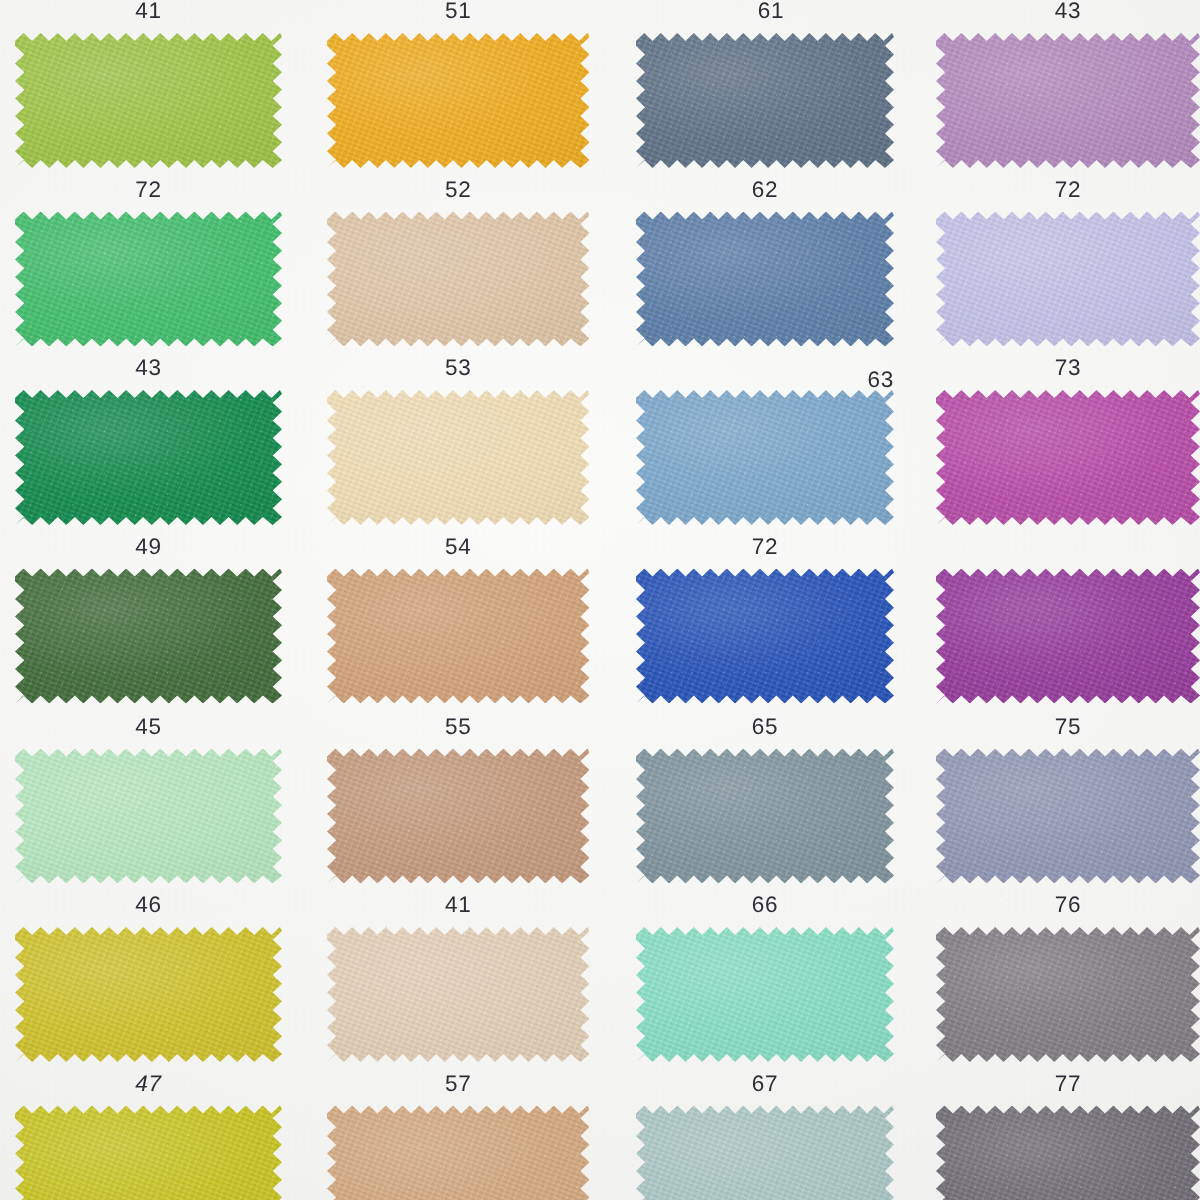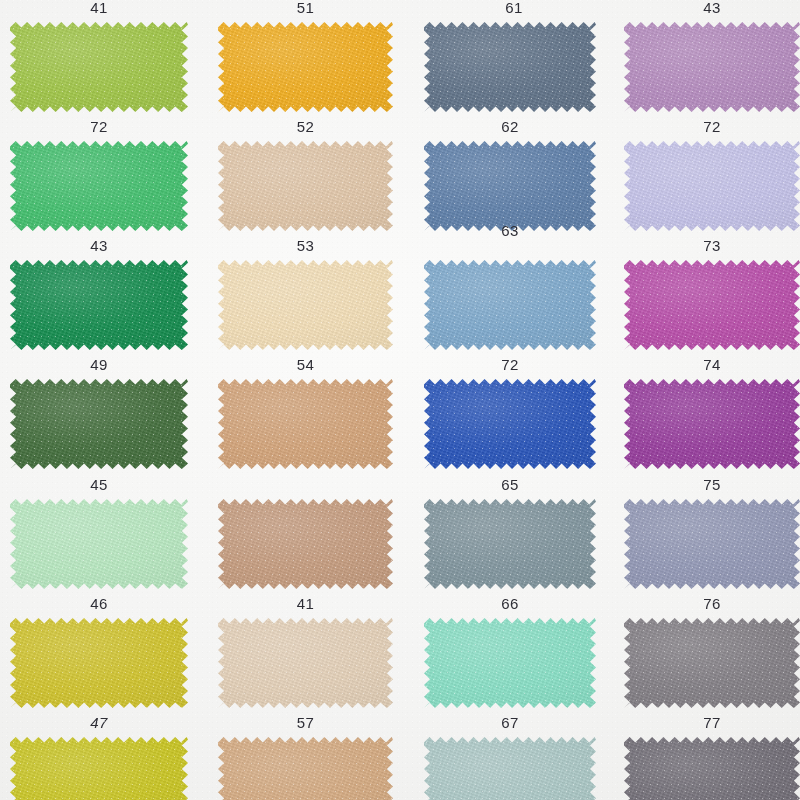--- a/index.html
+++ b/index.html
@@ -165,7 +165,7 @@
     <div class="cell" title="62" style="left: 424px; top: 141px; width: 172px; height: 90px;">
       <div class="swatch-body" style="--c: #5b7da8;"></div>
     </div>
-    <div class="swatch-label" style="left: 424px; width: 172px; top: 223px;">63</div>
+    <div class="swatch-label" style="left: 424px; width: 172px; top: 246px; text-align: right;">63</div>
     <div class="cell" title="63" style="left: 424px; top: 260px; width: 172px; height: 90px;">
       <div class="swatch-body" style="--c: #7ba7cb;"></div>
     </div>

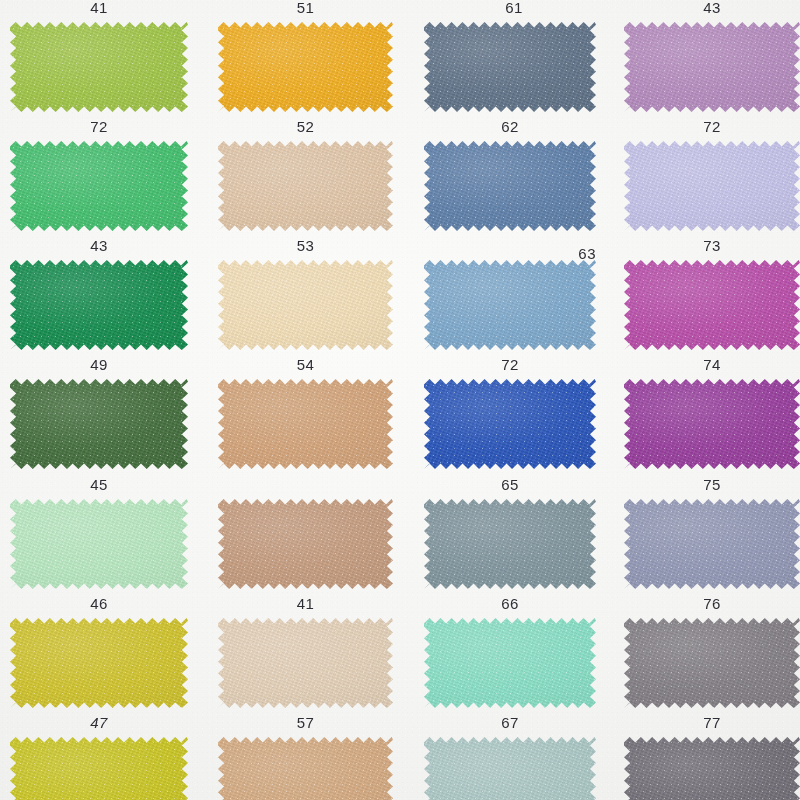--- a/index.html
+++ b/index.html
@@ -197,7 +197,6 @@
     <div class="cell" title="73" style="left: 624px; top: 260px; width: 176px; height: 90px;">
       <div class="swatch-body" style="--c: #b74aa8;"></div>
     </div>
-    <div class="swatch-label" style="left: 624px; width: 176px; top: 357px;">74</div>
     <div class="cell" title="74" style="left: 624px; top: 379px; width: 176px; height: 90px;">
       <div class="swatch-body" style="--c: #95399b;"></div>
     </div>

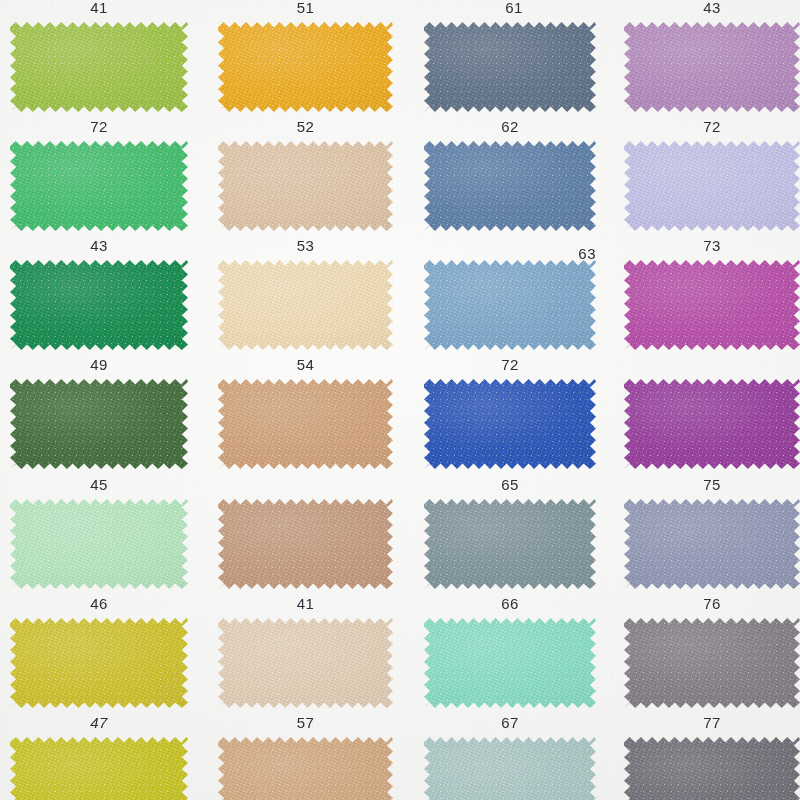--- a/index.html
+++ b/index.html
@@ -146,6 +146,7 @@
     <div class="cell" title="54" style="left: 218px; top: 379px; width: 175px; height: 90px;">
       <div class="swatch-body" style="--c: #d2a277;"></div>
     </div>
+    <div class="swatch-label" style="left: 218px; width: 175px; top: 477px;">55</div>
     <div class="cell" title="55" style="left: 218px; top: 499px; width: 175px; height: 90px;">
       <div class="swatch-body" style="--c: #c49a7c;"></div>
     </div>

